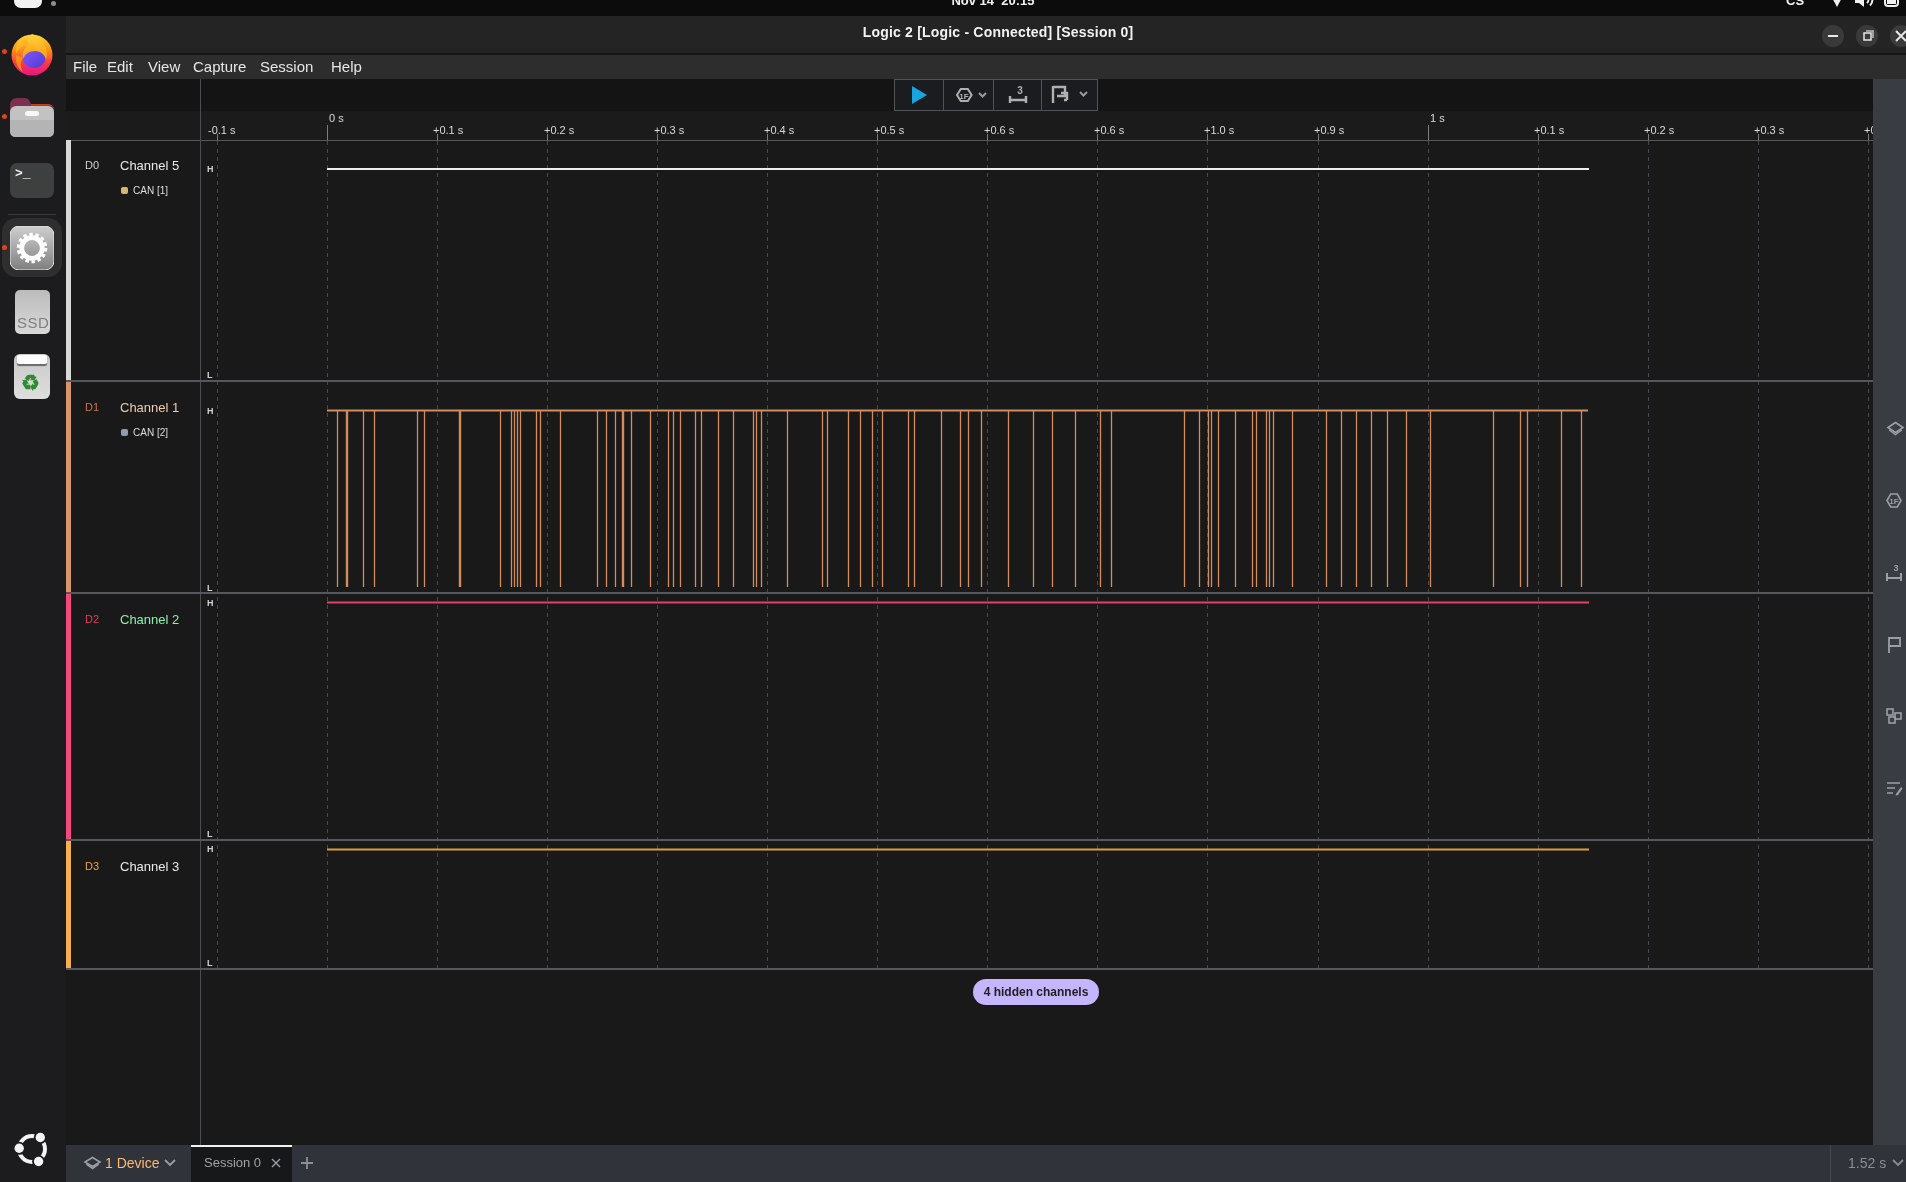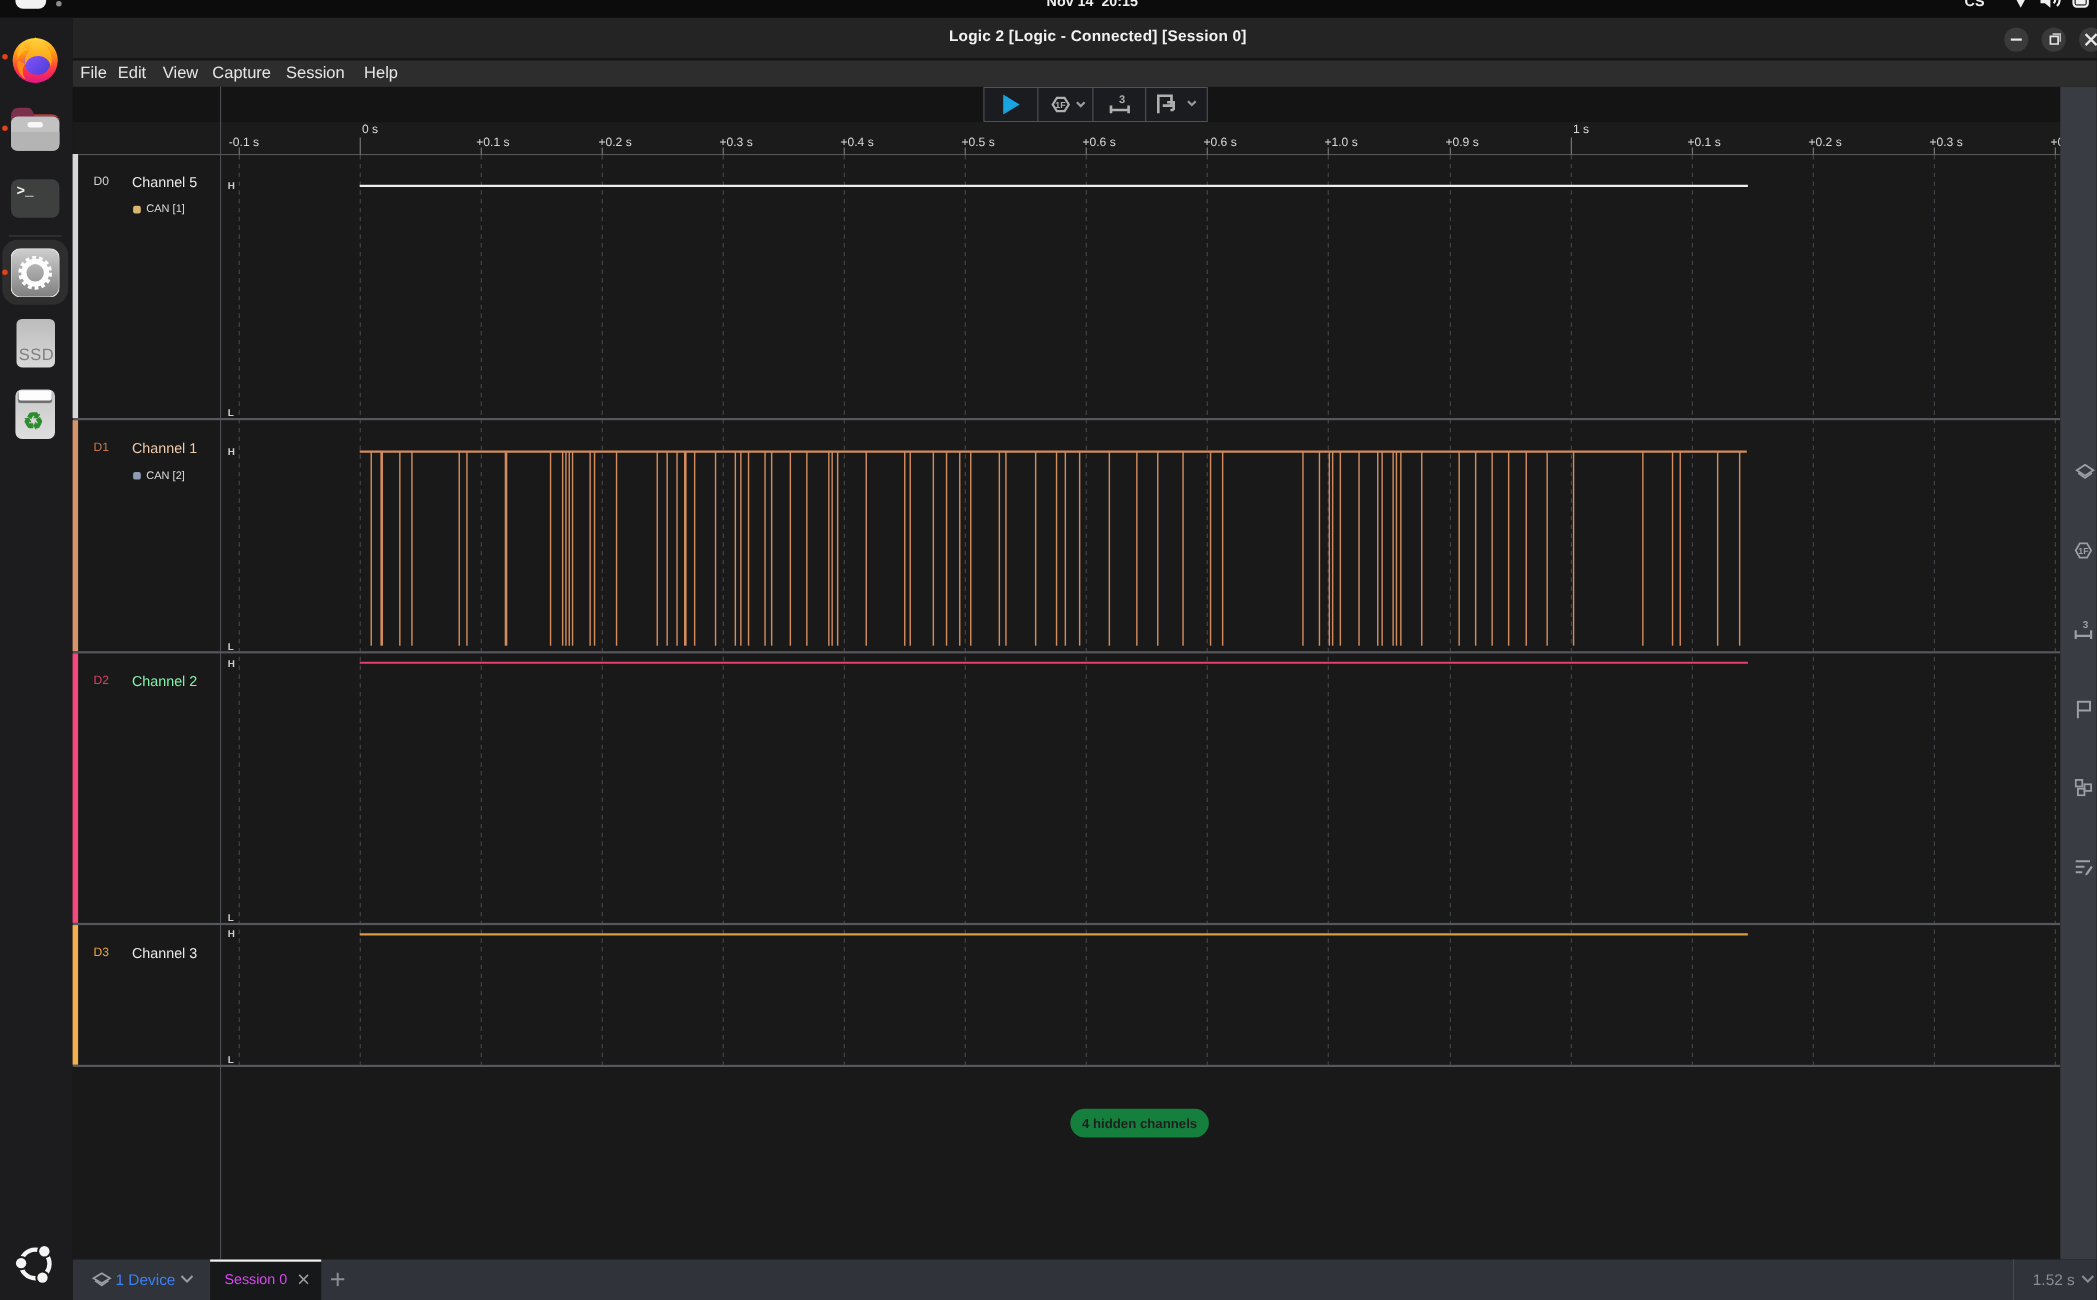--- a/index.html
+++ b/index.html
@@ -228,7 +228,7 @@
 <div class="canbullet" style="left:121px;top:429px;background:#8f9ab3"></div>
 <div class="canlab" style="left:133px;top:427px">CAN [2]</div>
 
-<div class="abs" style="left:973px;top:1008px;width:126px;height:26px;background:#15803d;border-radius:13px;text-align:center;line-height:26px;font-size:12px;font-weight:bold;color:#1f1f1f">4 hidden channels</div>
+<div class="abs" style="left:973px;top:979px;width:126px;height:26px;background:#c4b5fd;border-radius:13px;text-align:center;line-height:26px;font-size:12px;font-weight:bold;color:#1f1f1f">4 hidden channels</div>
 
 <div class="abs" style="left:1873px;top:79px;width:33px;height:1066px;background:#393c42"></div>
 <svg class="abs" style="left:1886px;top:421px" width="19" height="16">

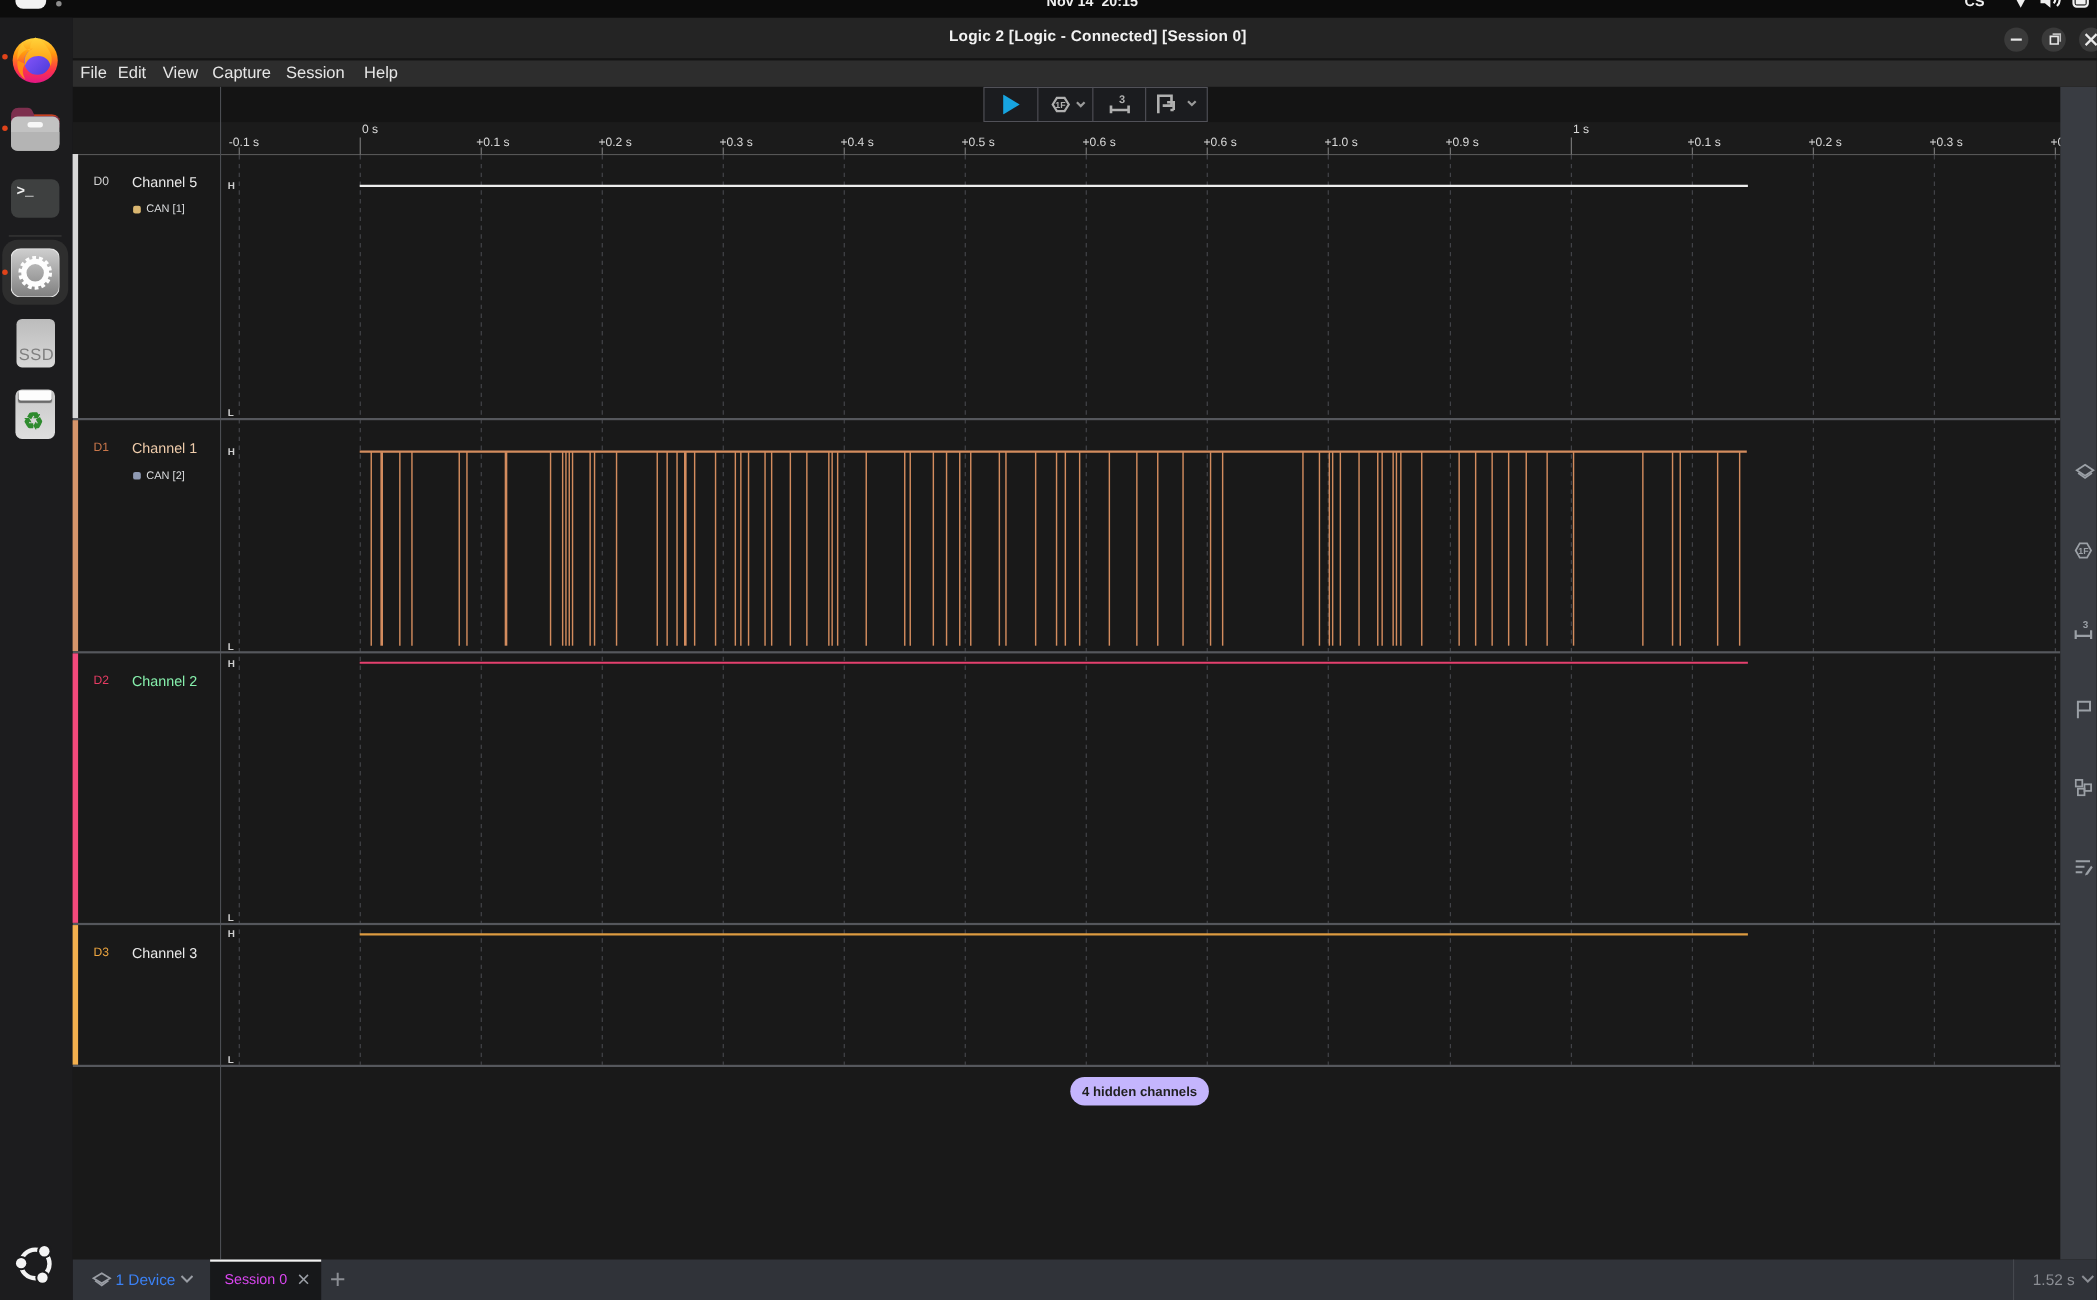--- a/index.html
+++ b/index.html
@@ -261,7 +261,7 @@
     <path d="M9.5,1.5 L17,6 L9.5,10.5 L2,6 Z" fill="none" stroke="#9a9ea5" stroke-width="1.6"></path>
     <path d="M3.4,8.2 L9.5,12.5 L15.6,8.2" fill="none" stroke="#9a9ea5" stroke-width="1.6"></path>
   </svg>
-<div class="abs" style="left:105px;top:1155px;font-size:14px;color:#3b82f6">1 Device</div>
+<div class="abs" style="left:105px;top:1155px;font-size:14px;color:#fdba74">1 Device</div>
 <svg class="abs" style="left:164px;top:1159px" width="12" height="8">
     <path d="M1,1 L6,6 L11,1" fill="none" stroke="#9a9ea5" stroke-width="1.8"></path>
   </svg>

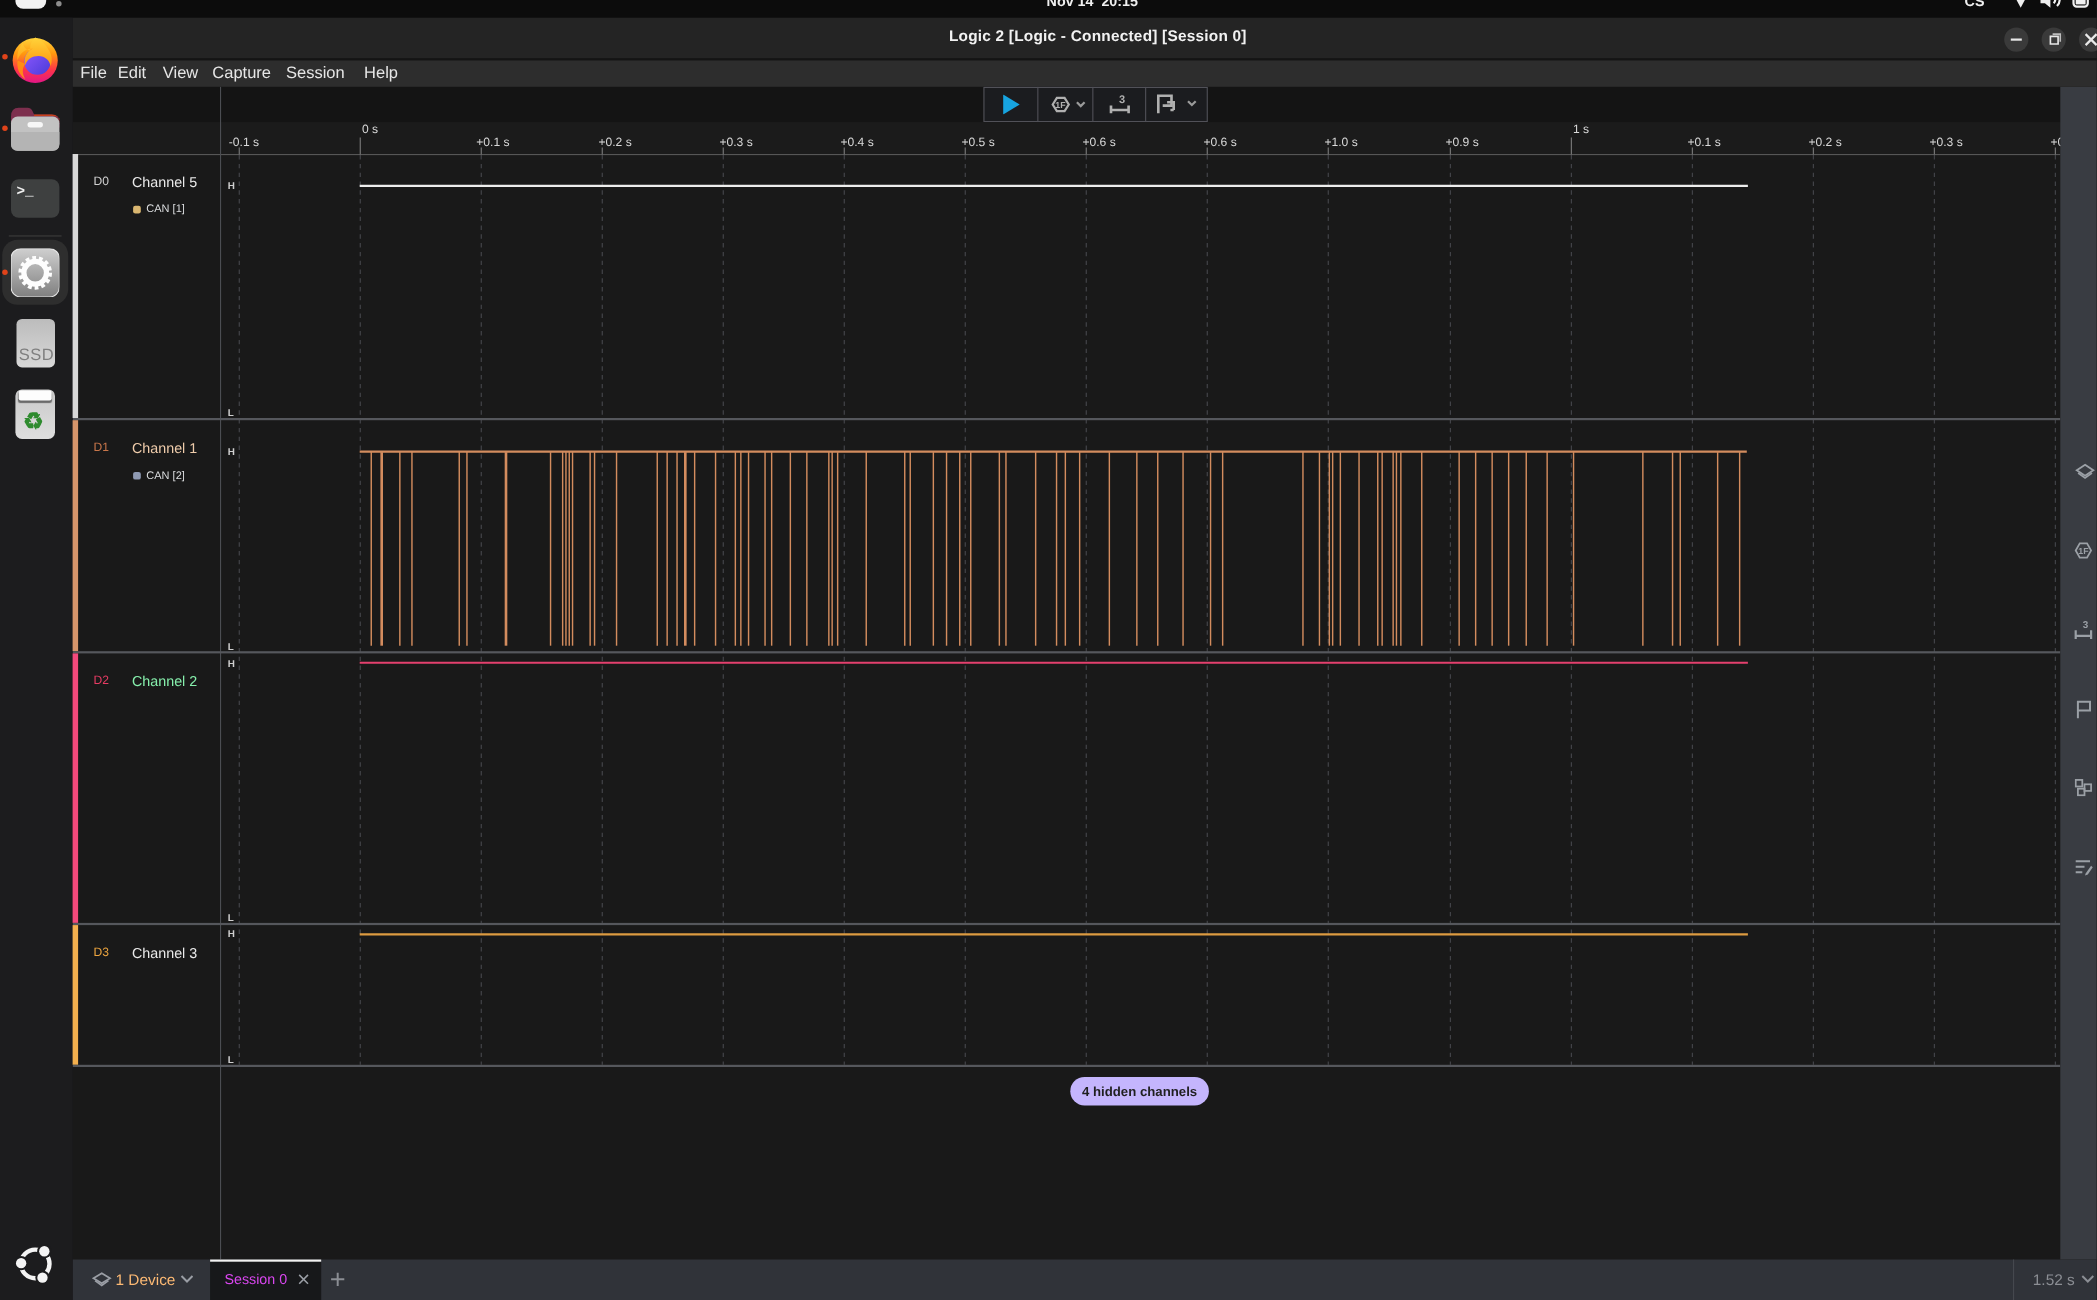--- a/index.html
+++ b/index.html
@@ -266,7 +266,7 @@
     <path d="M1,1 L6,6 L11,1" fill="none" stroke="#9a9ea5" stroke-width="1.8"></path>
   </svg>
 <div class="abs" style="left:191px;top:1145px;width:101px;height:37px;background:#17181a;border-top:2.5px solid #f2f2f2"></div>
-<div class="abs" style="left:204px;top:1155px;font-size:13px;color:#d946ef">Session 0</div>
+<div class="abs" style="left:204px;top:1155px;font-size:13px;color:#a3a3a3">Session 0</div>
 <svg class="abs" style="left:271px;top:1158px" width="10" height="10">
     <path d="M1,1 L9,9 M9,1 L1,9" stroke="#9a9ea5" stroke-width="1.4"></path>
   </svg>

